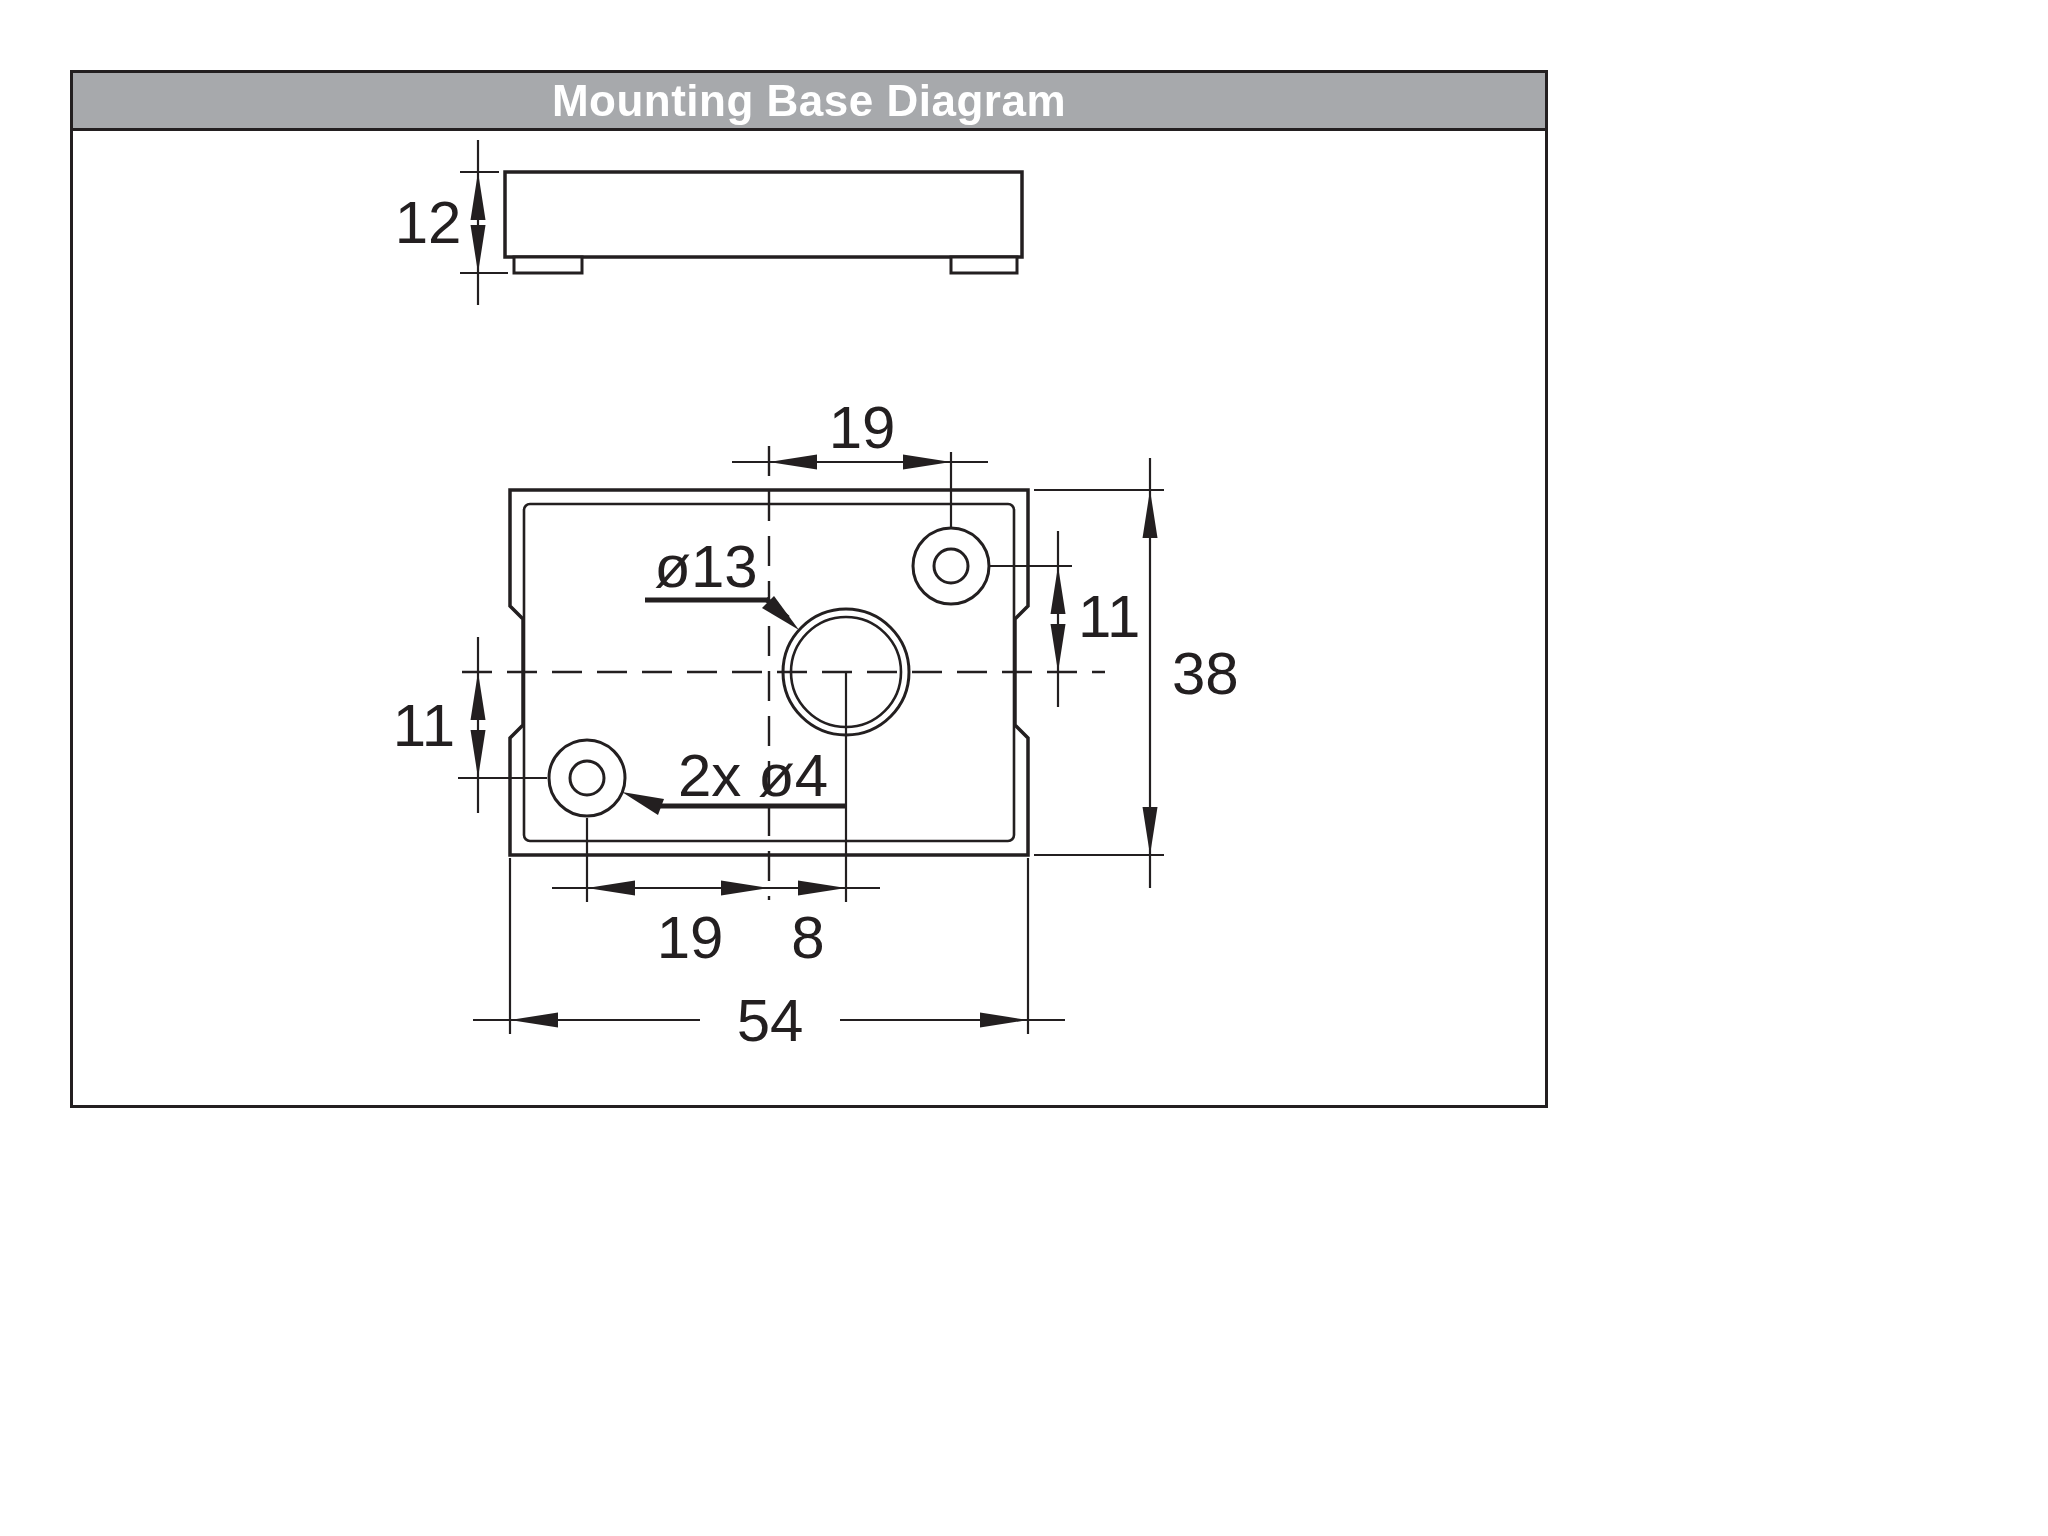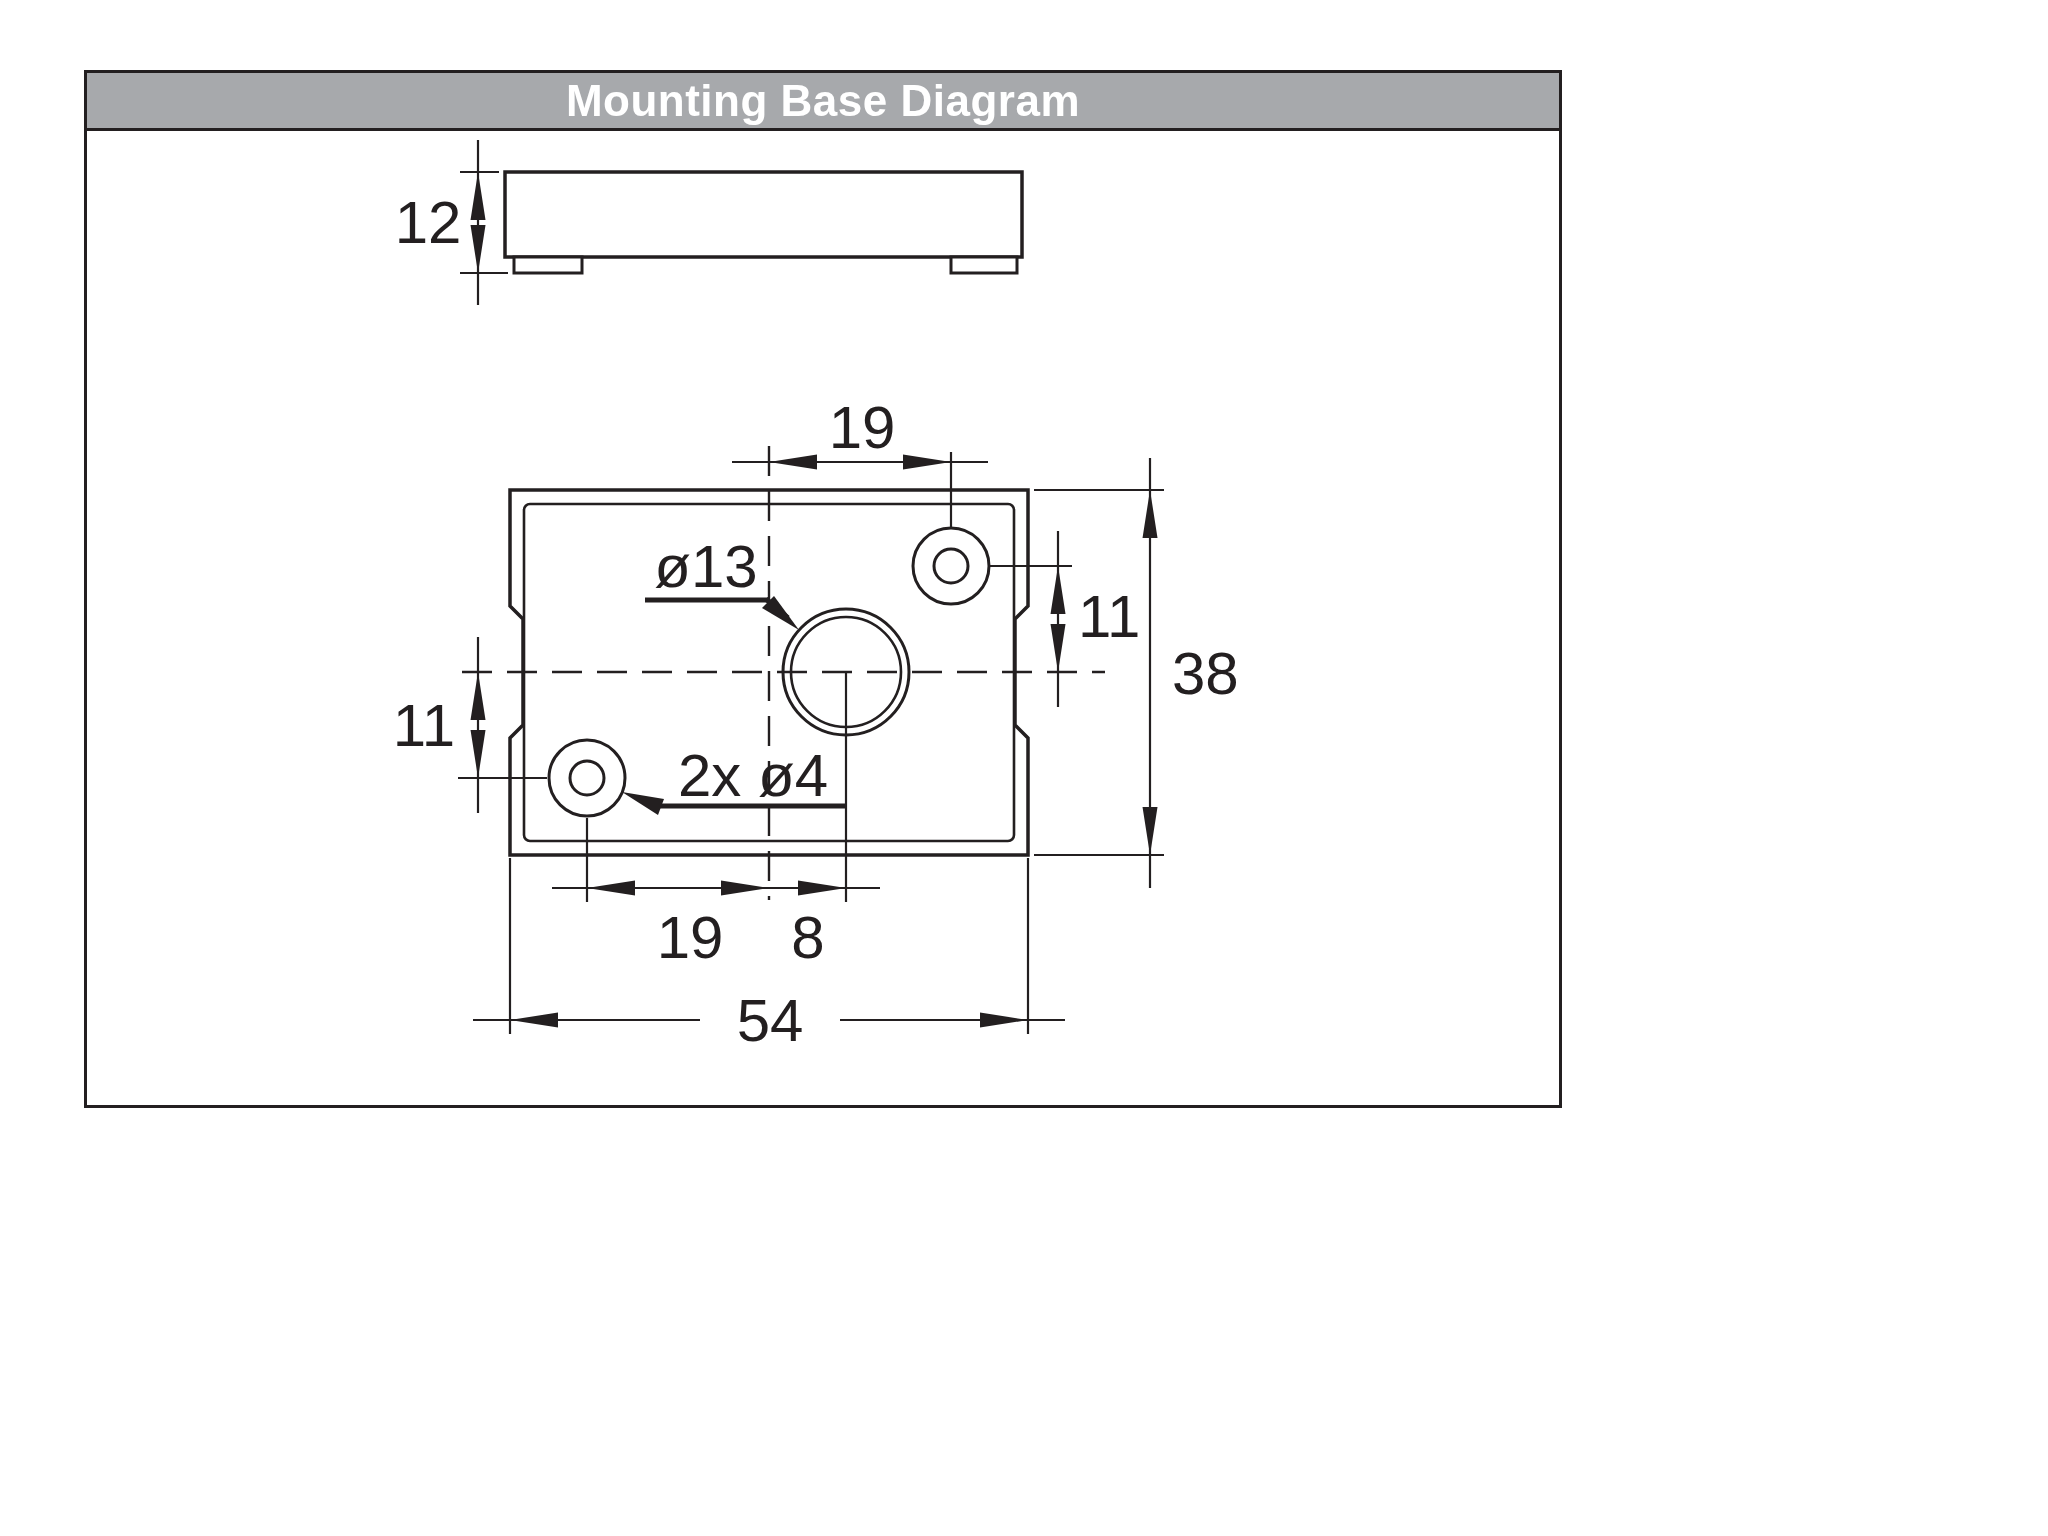--- a/index.html
+++ b/index.html
@@ -14,7 +14,7 @@
     font-family:"Liberation Sans",sans-serif;overflow:hidden;
   }
   .frame{
-    position:absolute;left:84px;top:70px;width:1478px;height:1038px;
+    position:absolute;left:70px;top:70px;width:1478px;height:1038px;
     border:3px solid var(--line);box-sizing:border-box;background:var(--bg);
   }
   .title-bar{

